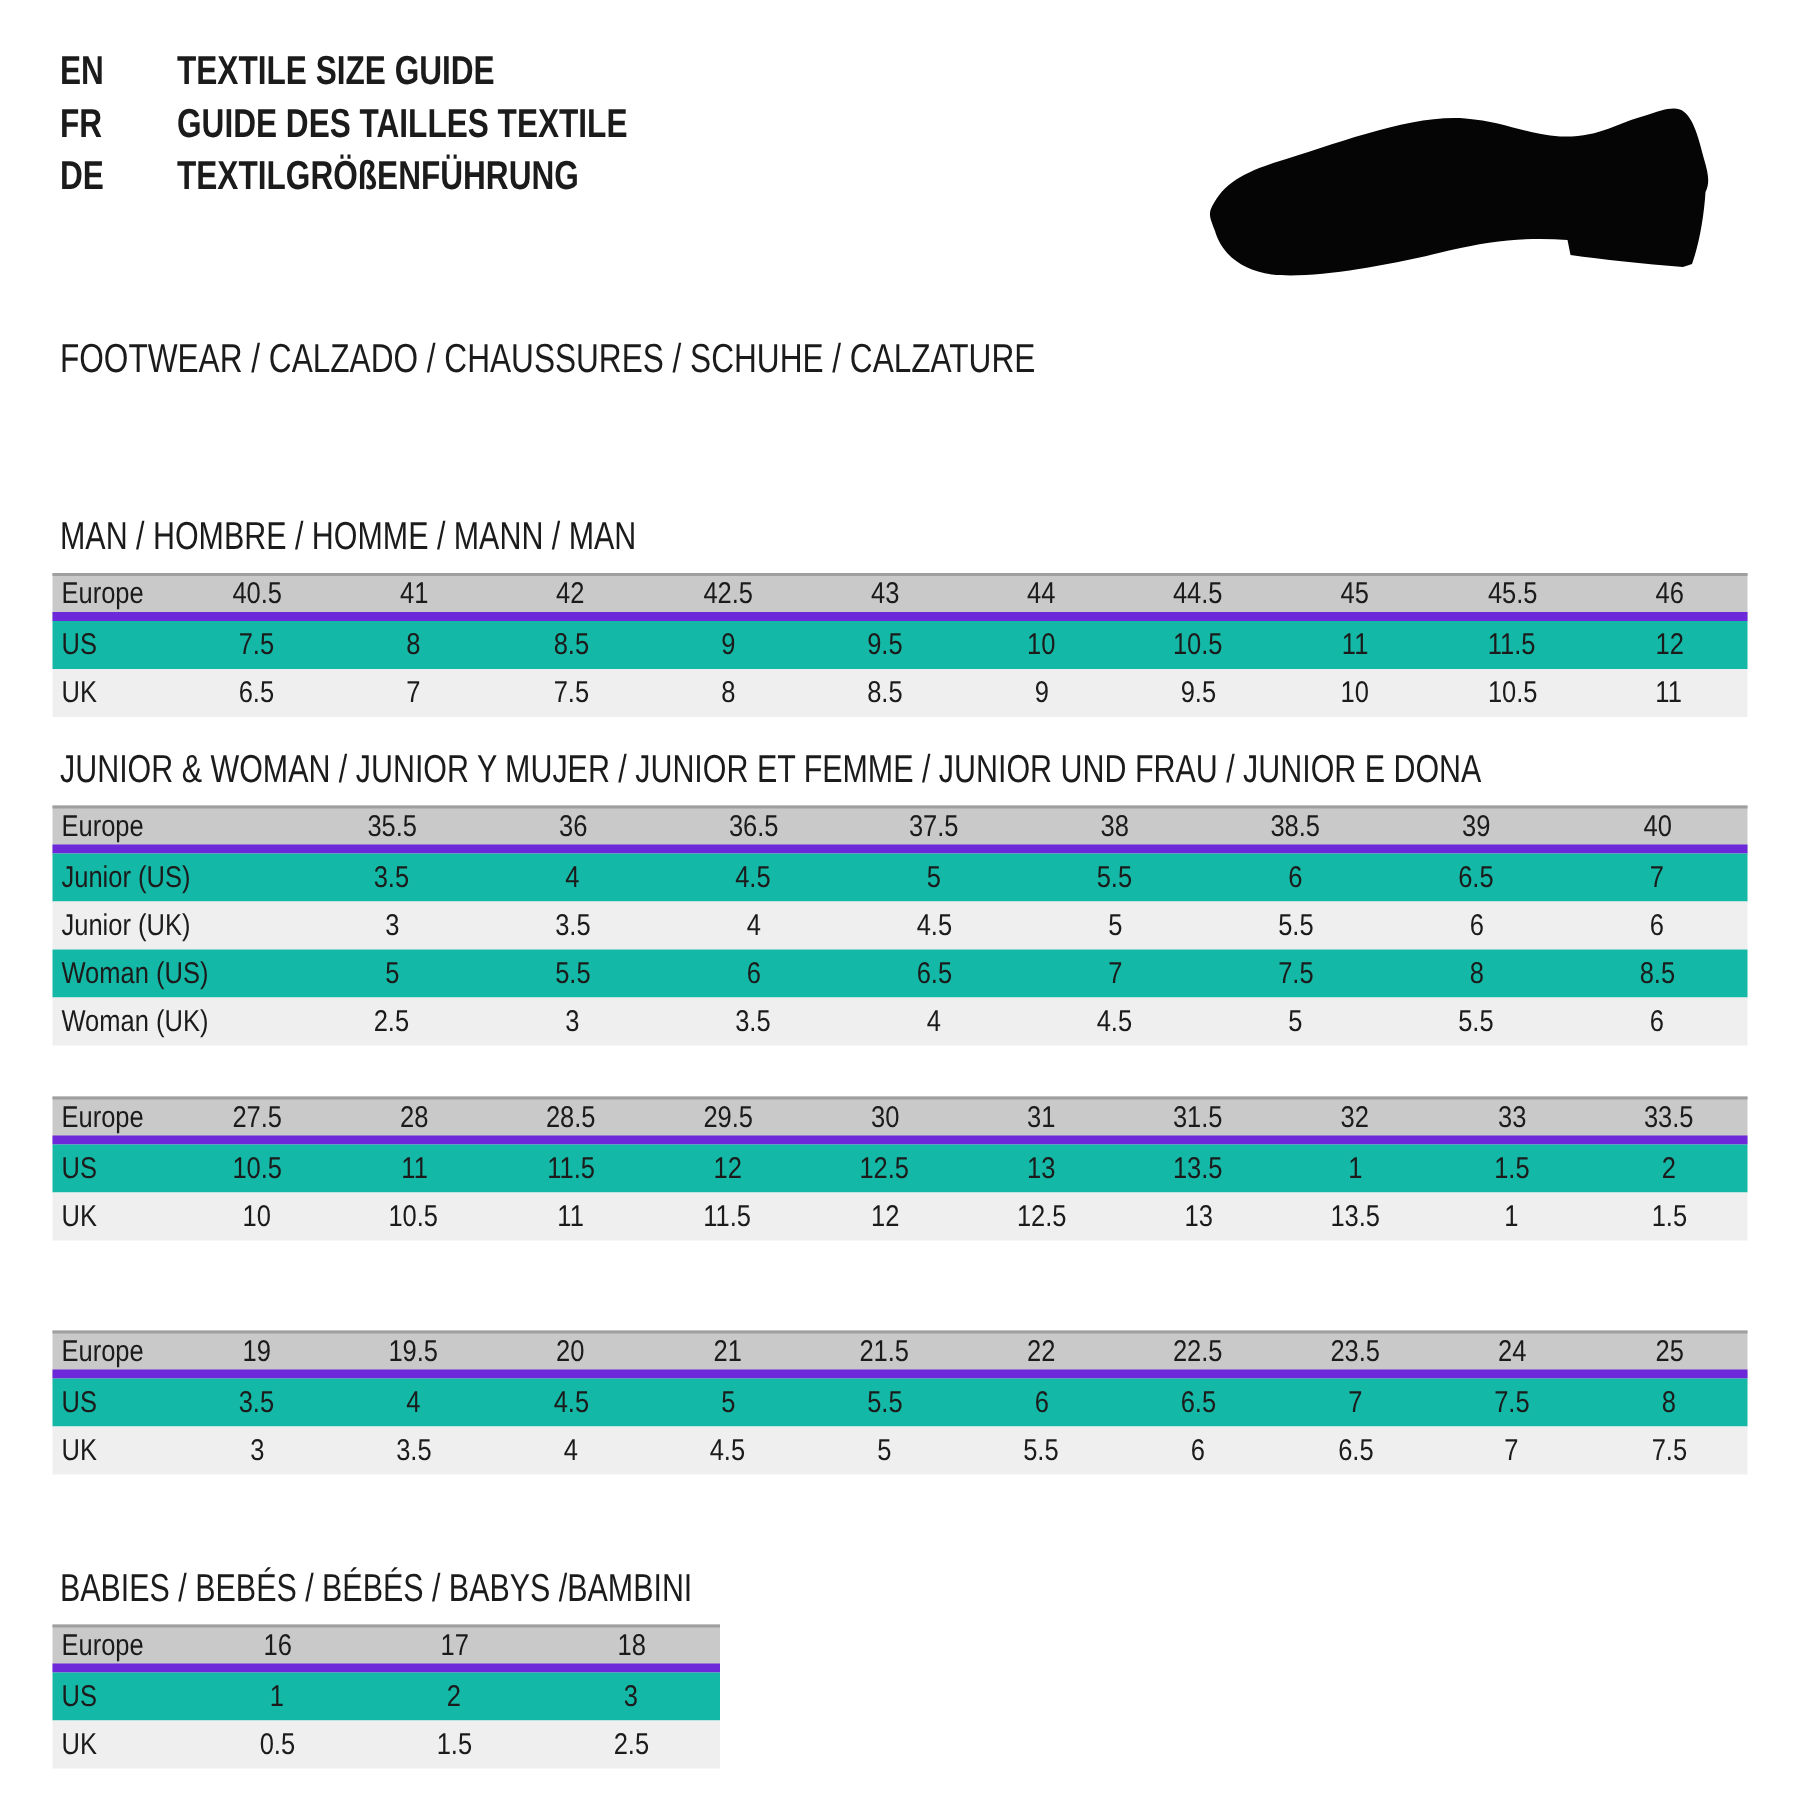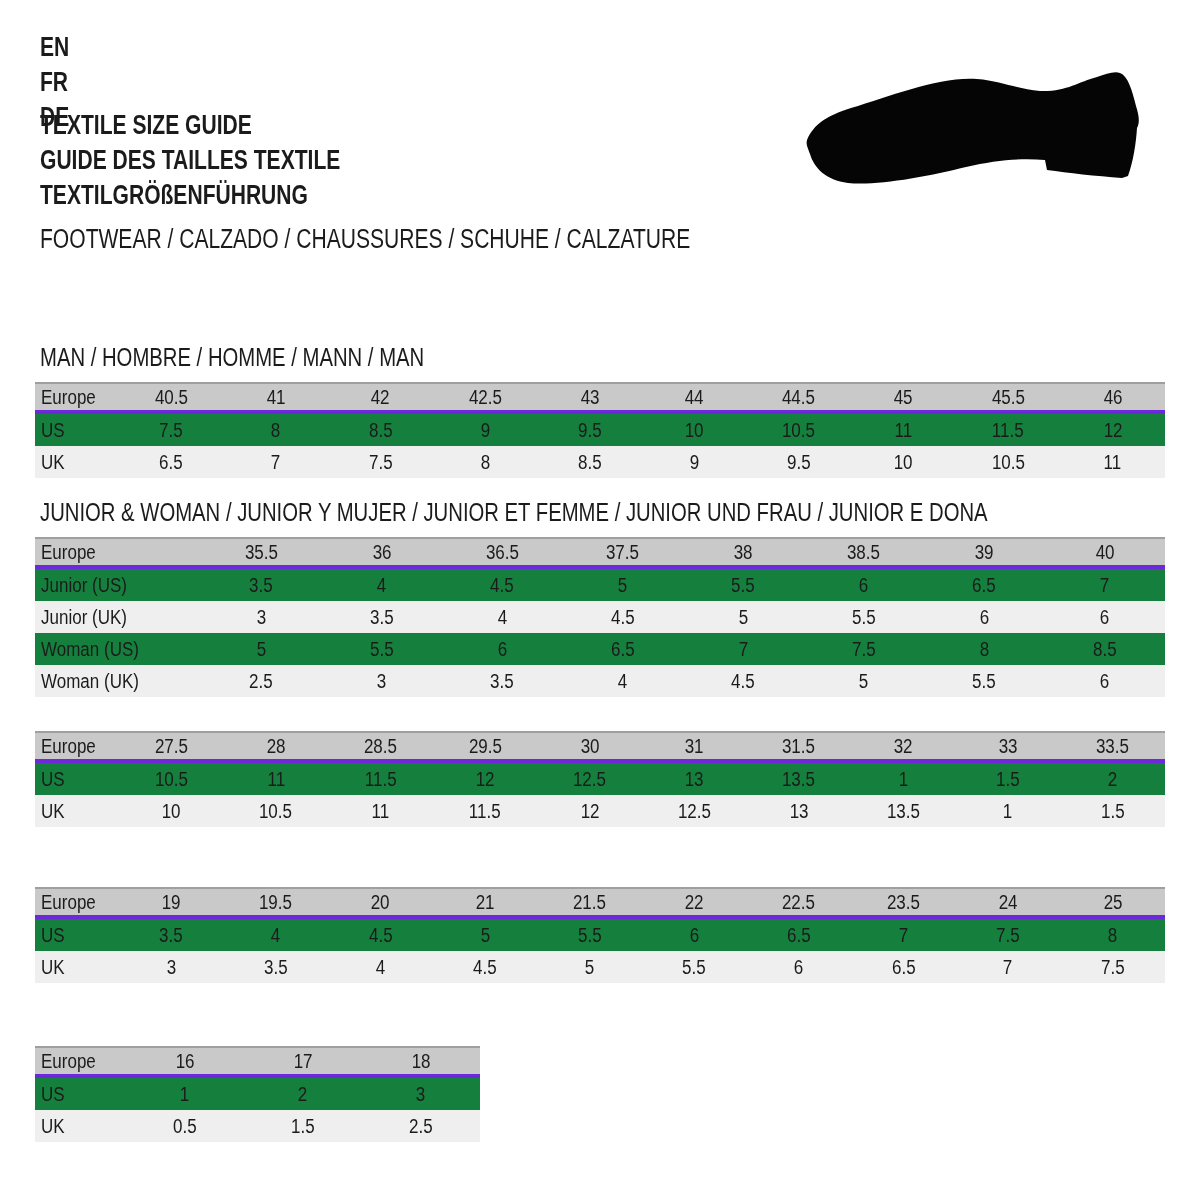--- a/index.html
+++ b/index.html
@@ -14,7 +14,7 @@
   .ctl{display:inline-block;transform:scaleX(0.85);transform-origin:0 50%;white-space:nowrap;}
 
   .lang-list{position:absolute;left:40px;top:30px;}
-  .lang-row{display:flex;height:35px;line-height:35px;font-size:27px;font-weight:bold;flex-direction:column;}
+  .lang-row{display:flex;height:35px;line-height:35px;font-size:27px;font-weight:bold;}
   .lang-code{flex:0 0 78px;}
   .category-title{
     position:absolute;left:40px;top:224px;height:30px;line-height:30px;

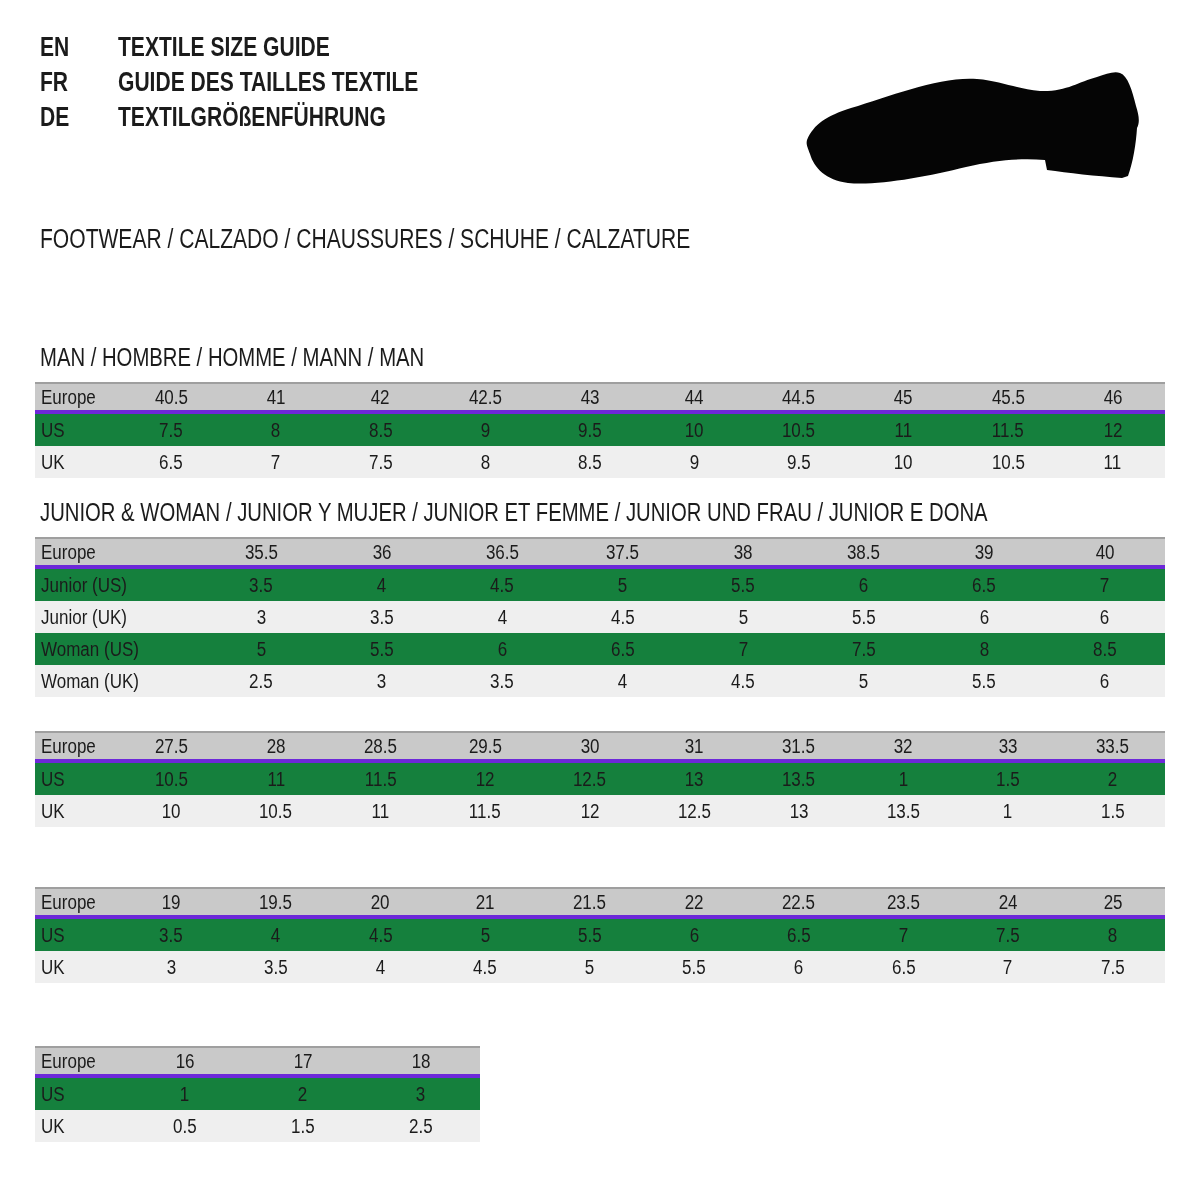--- a/index.html
+++ b/index.html
@@ -31,7 +31,7 @@
   .size-table.babies{width:445px;}
 
   .t-row{display:flex;height:32px;align-items:center;box-sizing:border-box;background:#15803d;}
-  .t-head{background:#c9c9c9;border-top:2px solid #9f9f9f;border-bottom:4px solid #6d28d9;}
+  .t-head{background:#c9c9c9;border-top:2px solid #9f9f9f;border-bottom:6px solid #6d28d9;}
   .t-alt{background:#efefef;}
   .t-label{flex:0 0 78px;padding-left:6px;text-align:left;}
   .cols8 .t-label{flex:0 0 160px;}

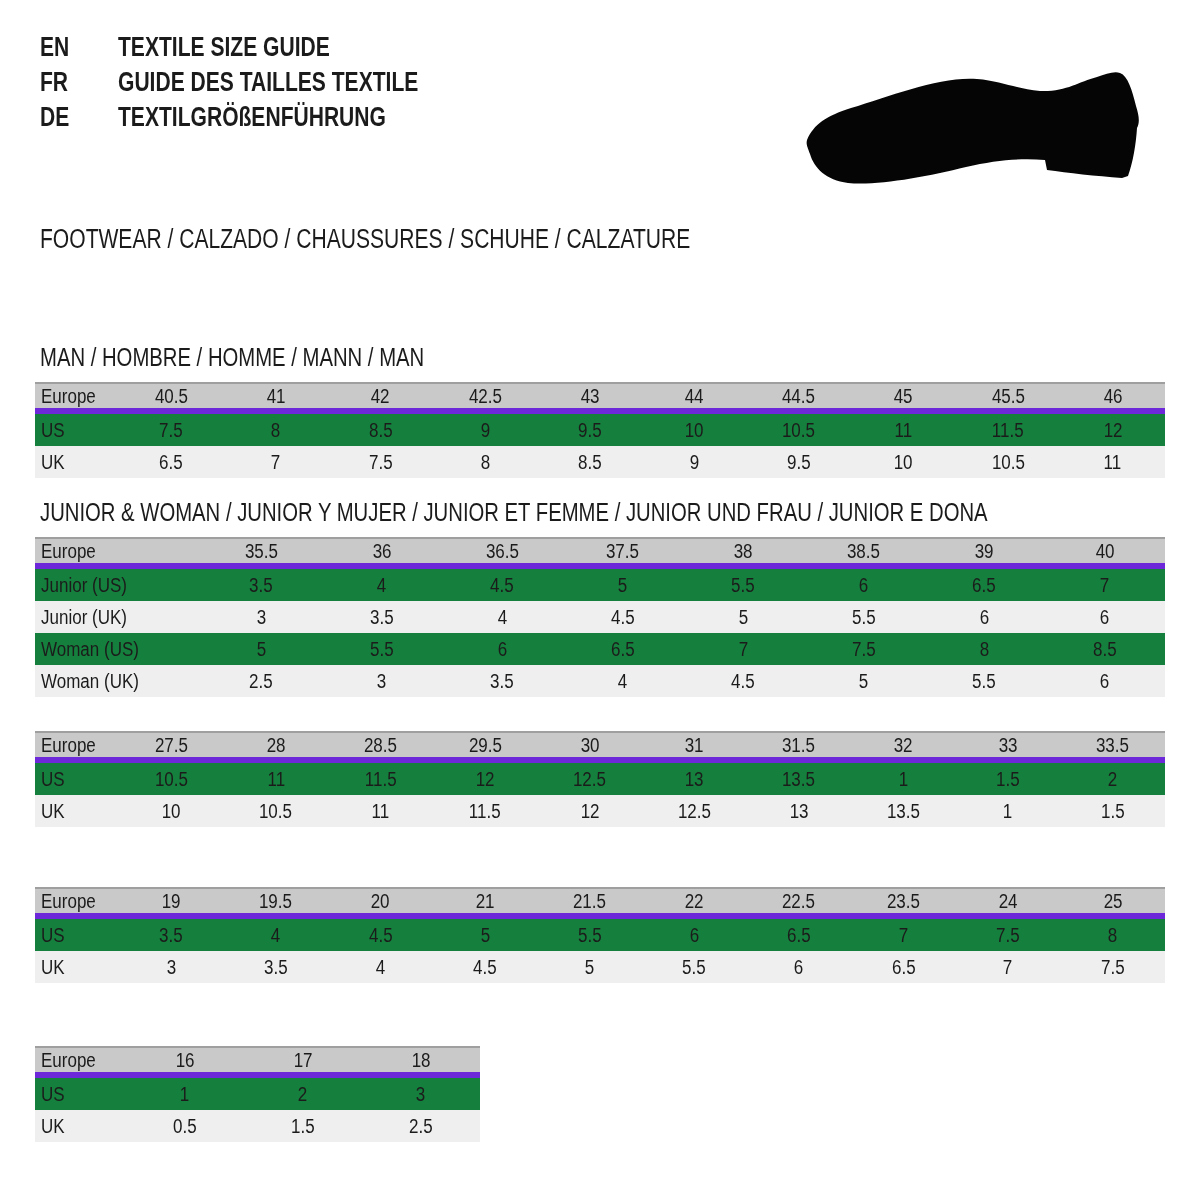--- a/index.html
+++ b/index.html
@@ -30,7 +30,7 @@
   .size-table{width:1130px;font-size:20px;}
   .size-table.babies{width:445px;}
 
-  .t-row{display:flex;height:32px;align-items:center;box-sizing:border-box;background:#15803d;}
+  .t-row{display:flex;height:32px;align-items:center;box-sizing:border-box;background:#14b8a6;}
   .t-head{background:#c9c9c9;border-top:2px solid #9f9f9f;border-bottom:6px solid #6d28d9;}
   .t-alt{background:#efefef;}
   .t-label{flex:0 0 78px;padding-left:6px;text-align:left;}

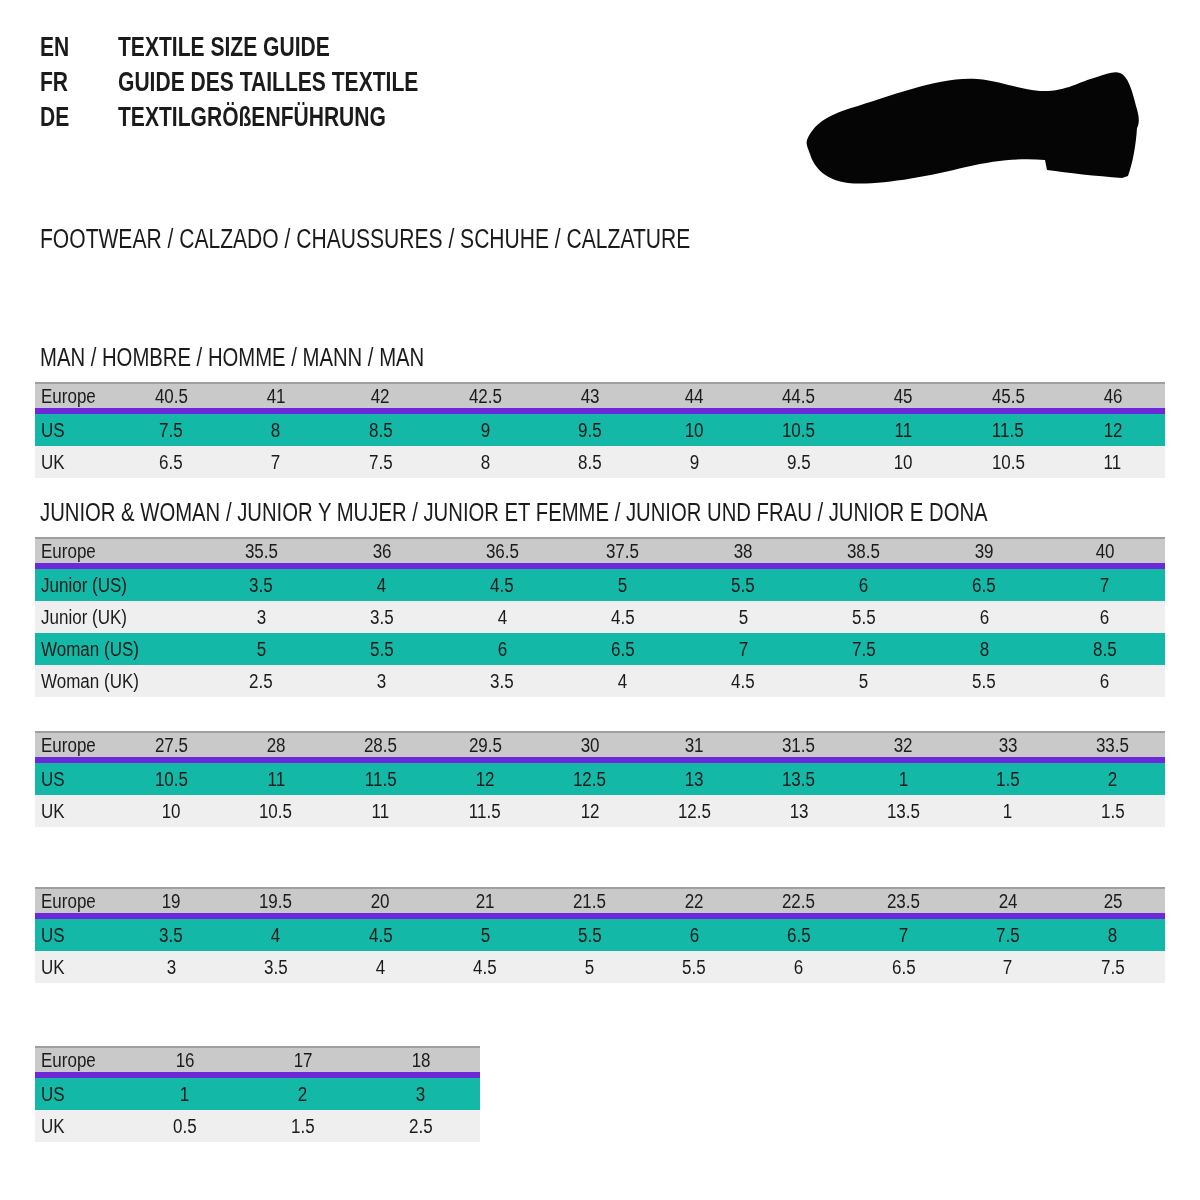--- a/index.html
+++ b/index.html
@@ -278,6 +278,7 @@
 </div>
 
 <div class="section" style="top:1046px">
+  <h2 class="section-title"><span class="ct">BABIES / BEBÉS / BÉBÉS / BABYS /BAMBINI</span></h2>
   <div class="size-table babies">
       <div class="t-row t-head">
         <div class="t-label"><span class="ctl">Europe</span></div>

